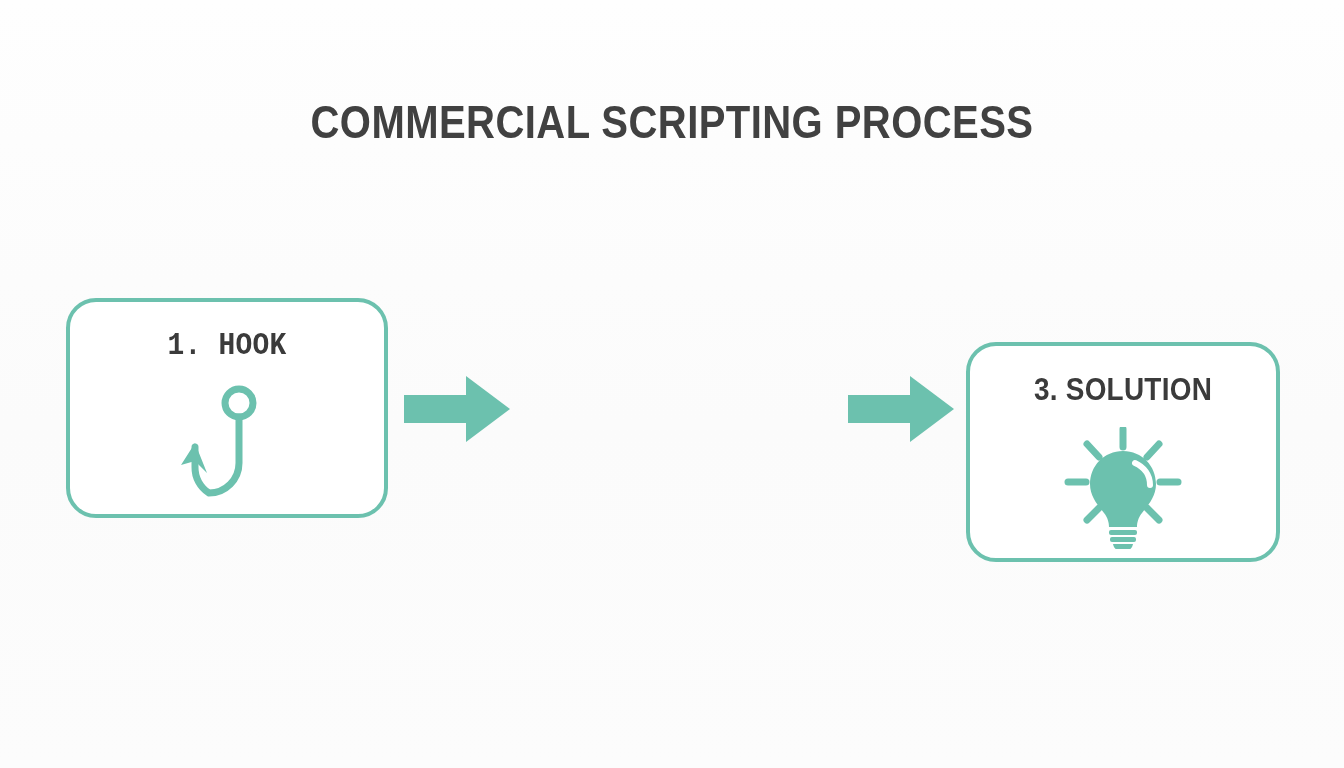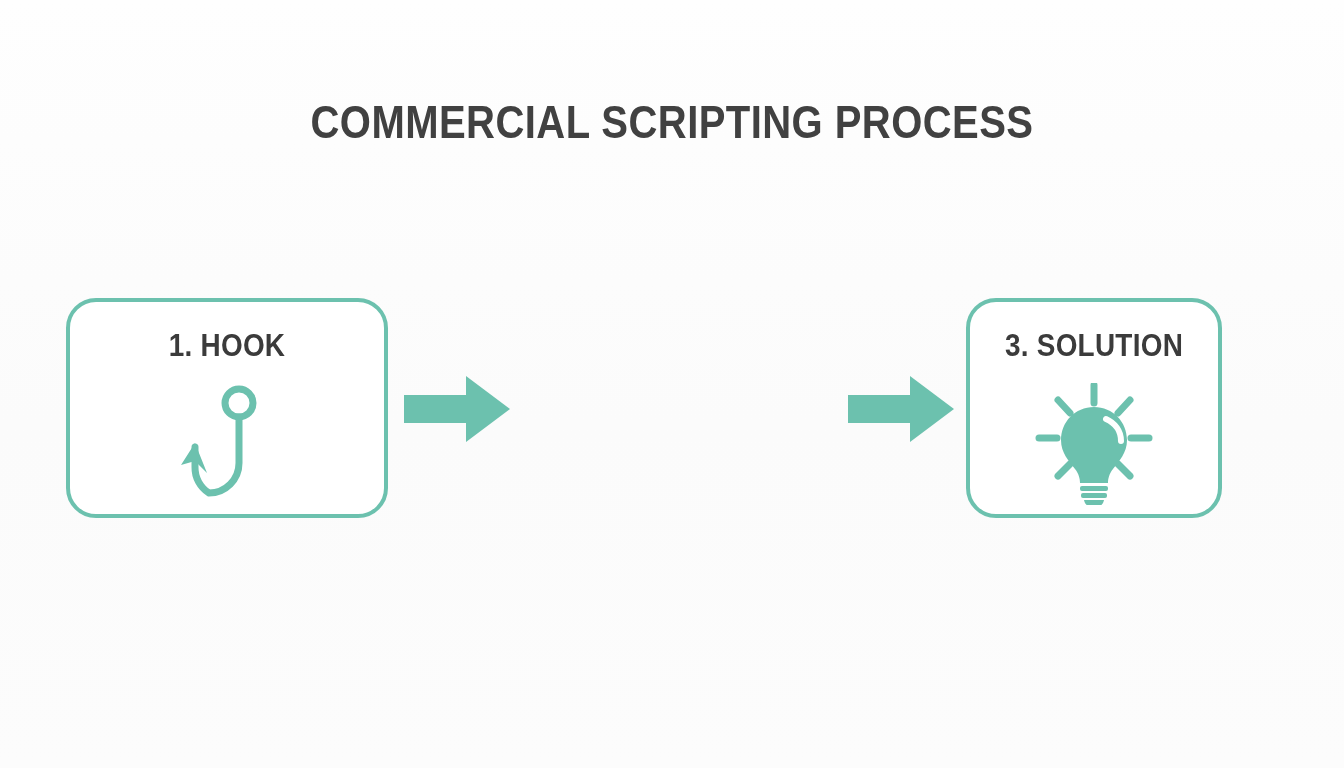--- a/index.html
+++ b/index.html
@@ -56,7 +56,7 @@
     background: #ffffff;
     box-sizing: border-box;
   }
-  .step-box.b1 { left: 0px;   width: 322px; }
+  .step-box.b1 { left: 0px;   width: 322px; font-family: Liberation Mono, monospace; }
   .step-box.b2 { left: 456px; width: 312px; }
   .step-box.b3 { left: 900px; width: 256px; }
 

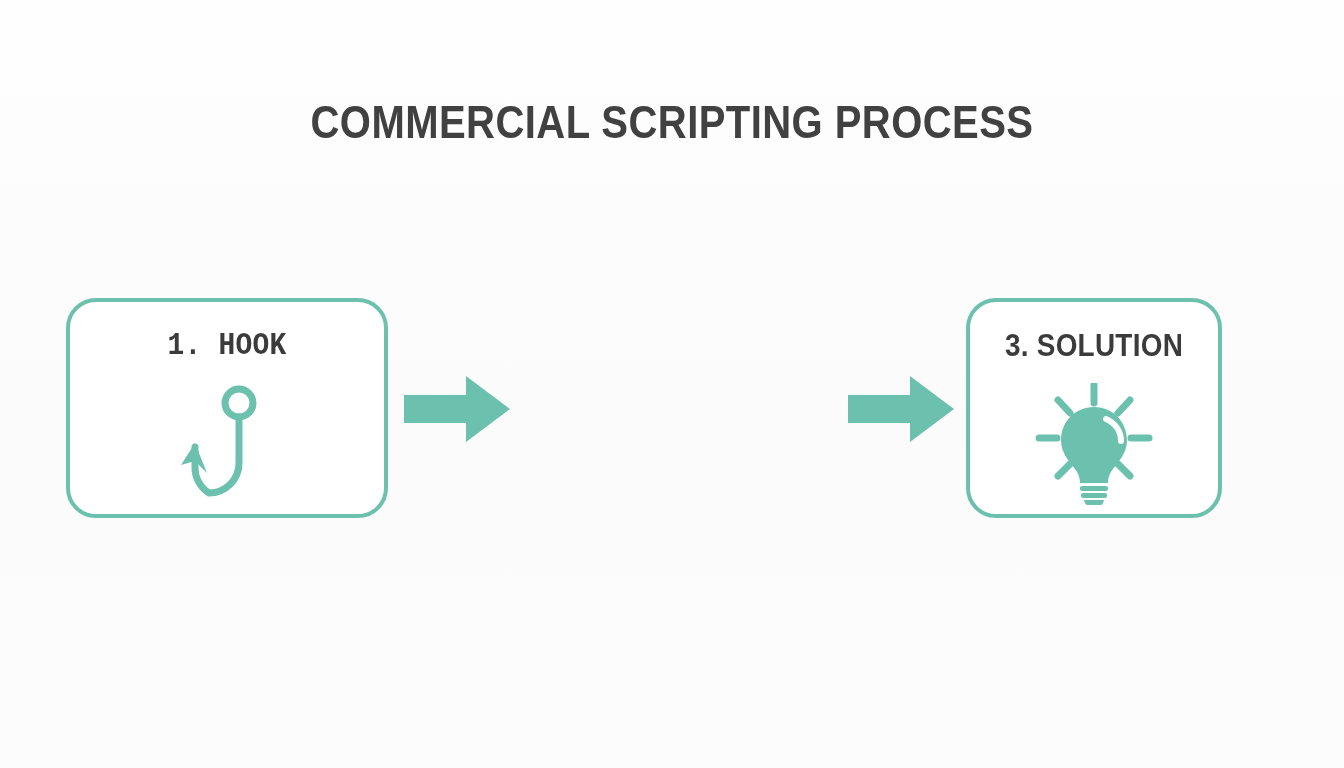--- a/index.html
+++ b/index.html
@@ -58,7 +58,7 @@
   }
   .step-box.b1 { left: 0px;   width: 322px; font-family: Liberation Mono, monospace; }
   .step-box.b2 { left: 456px; width: 312px; }
-  .step-box.b3 { left: 900px; width: 256px; }
+  .step-box.b3 { left: 900px; width: 314px; margin-top: 44px; }
 
   .step-label {
     position: absolute;

